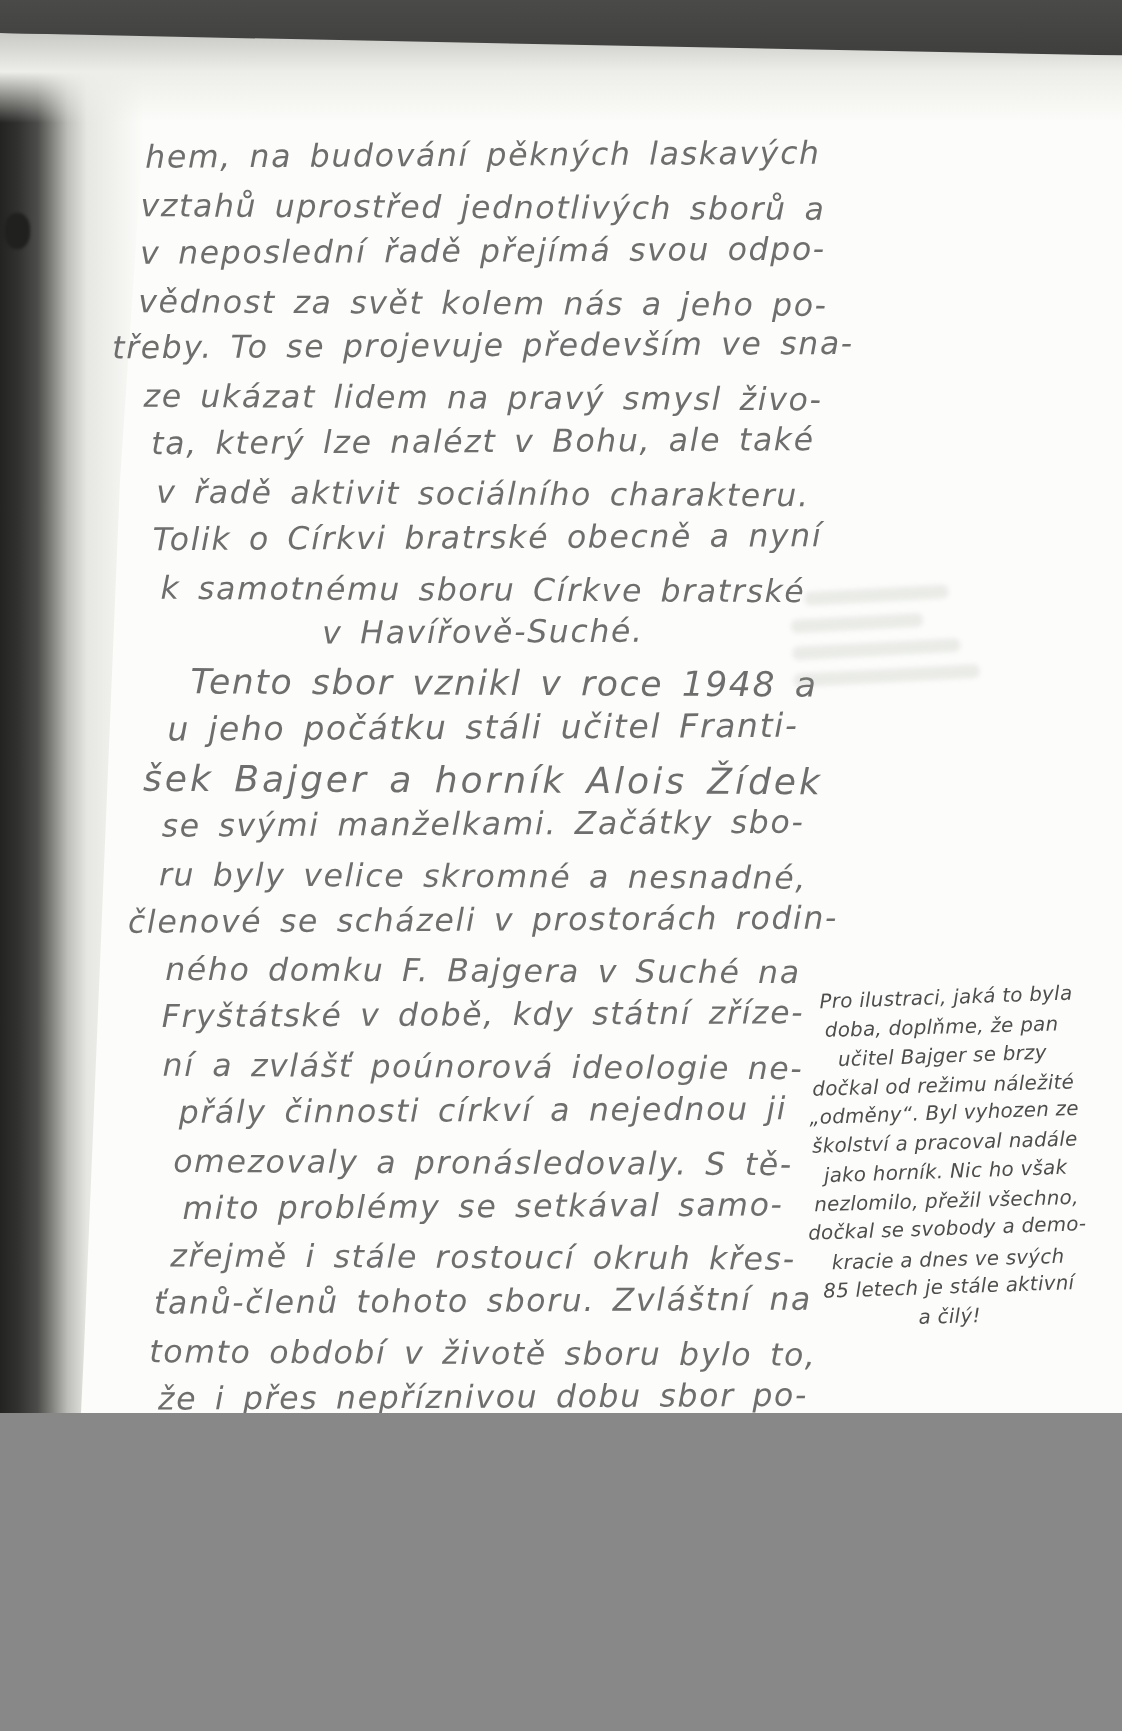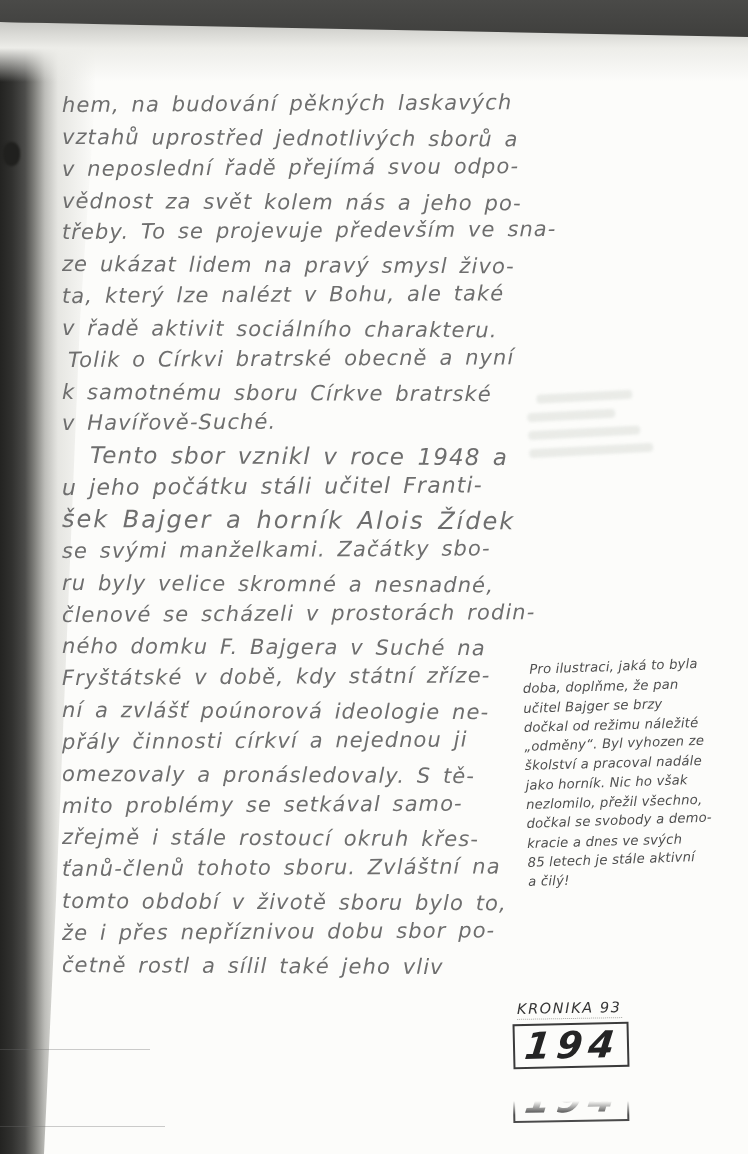--- a/index.html
+++ b/index.html
@@ -4,9 +4,10 @@
 <style>
   html,body { margin:0; padding:0; background:#888; }
   .canvas {
-    position:relative; width:748px; height:1154px; margin:0 auto;
+    position:relative; width:748px; height:942px; margin:0 auto;
     background:#fcfcfa; overflow:hidden;
     font-family:"DejaVu Sans", sans-serif;
+    text-align:center;
   }
   
   .edge-left {

